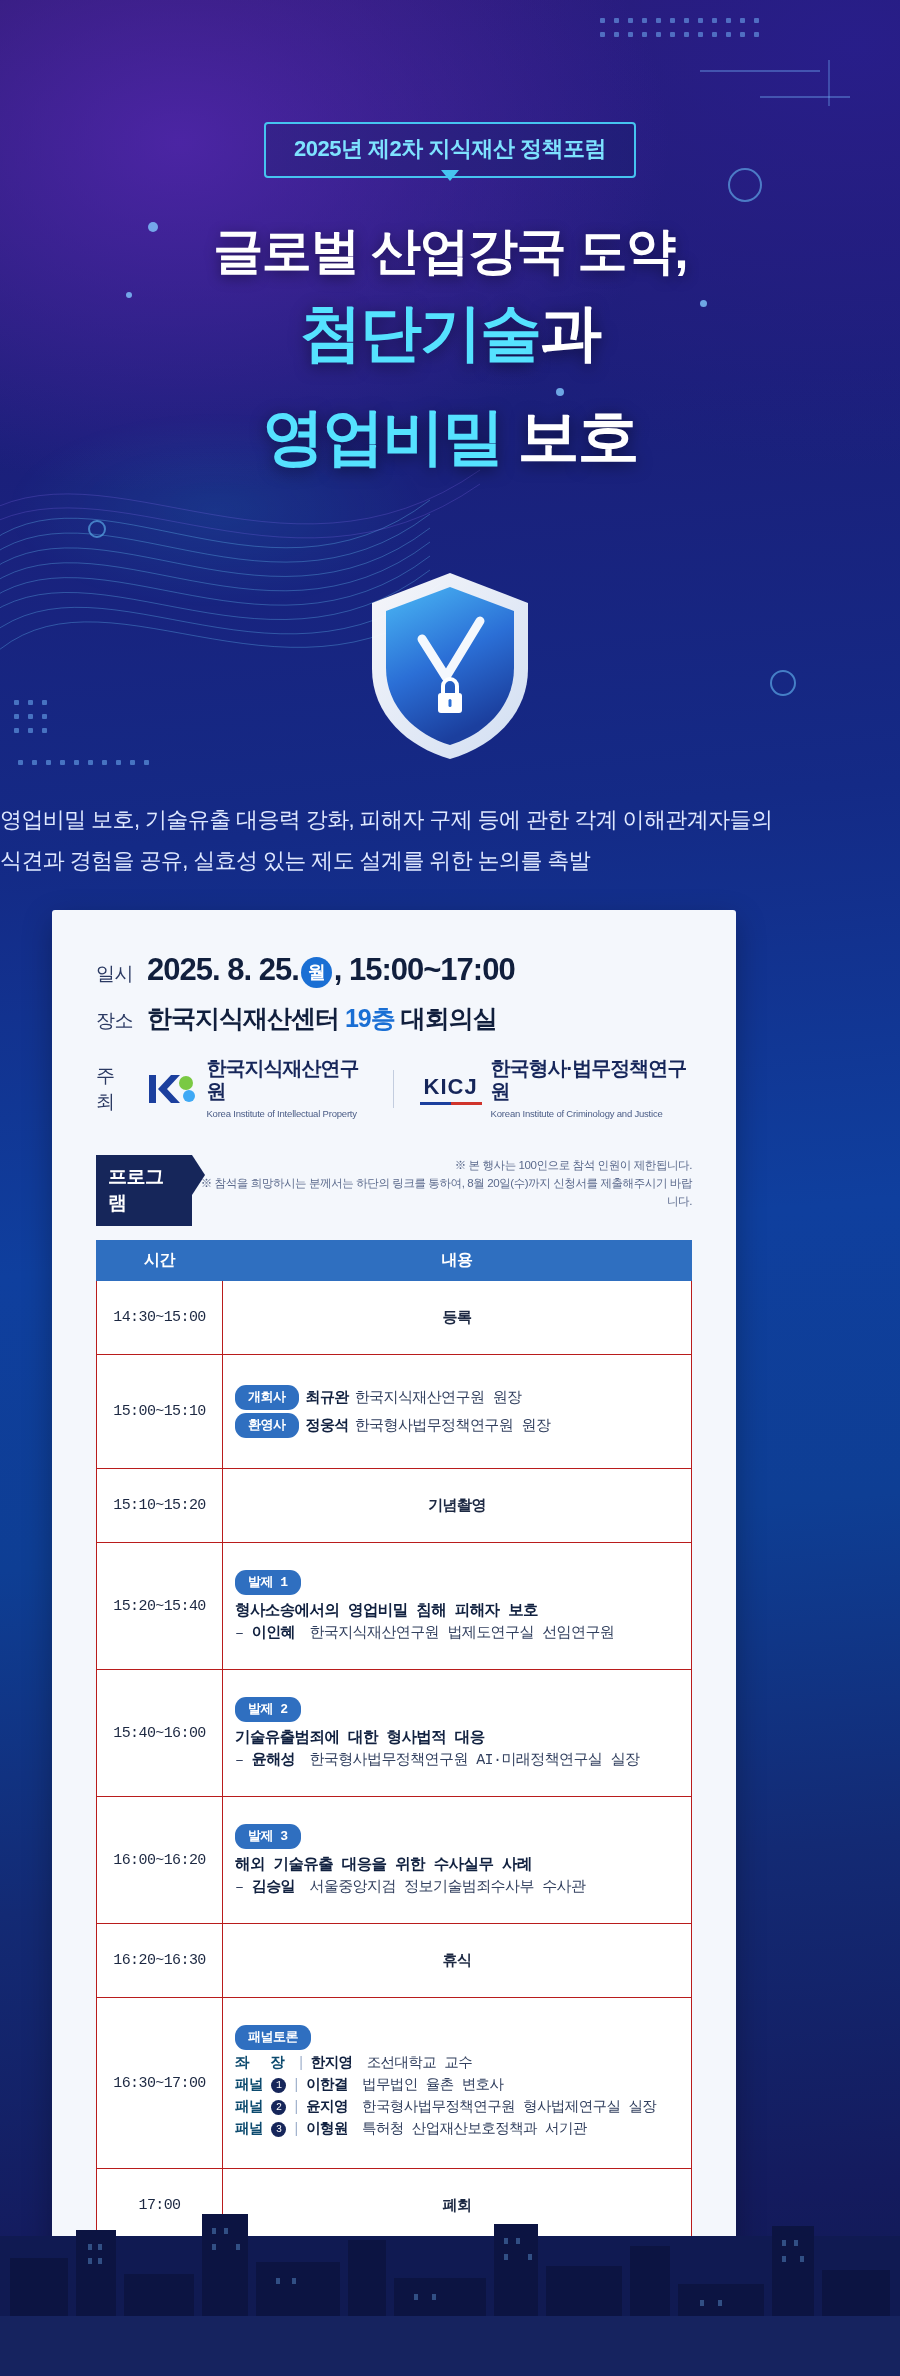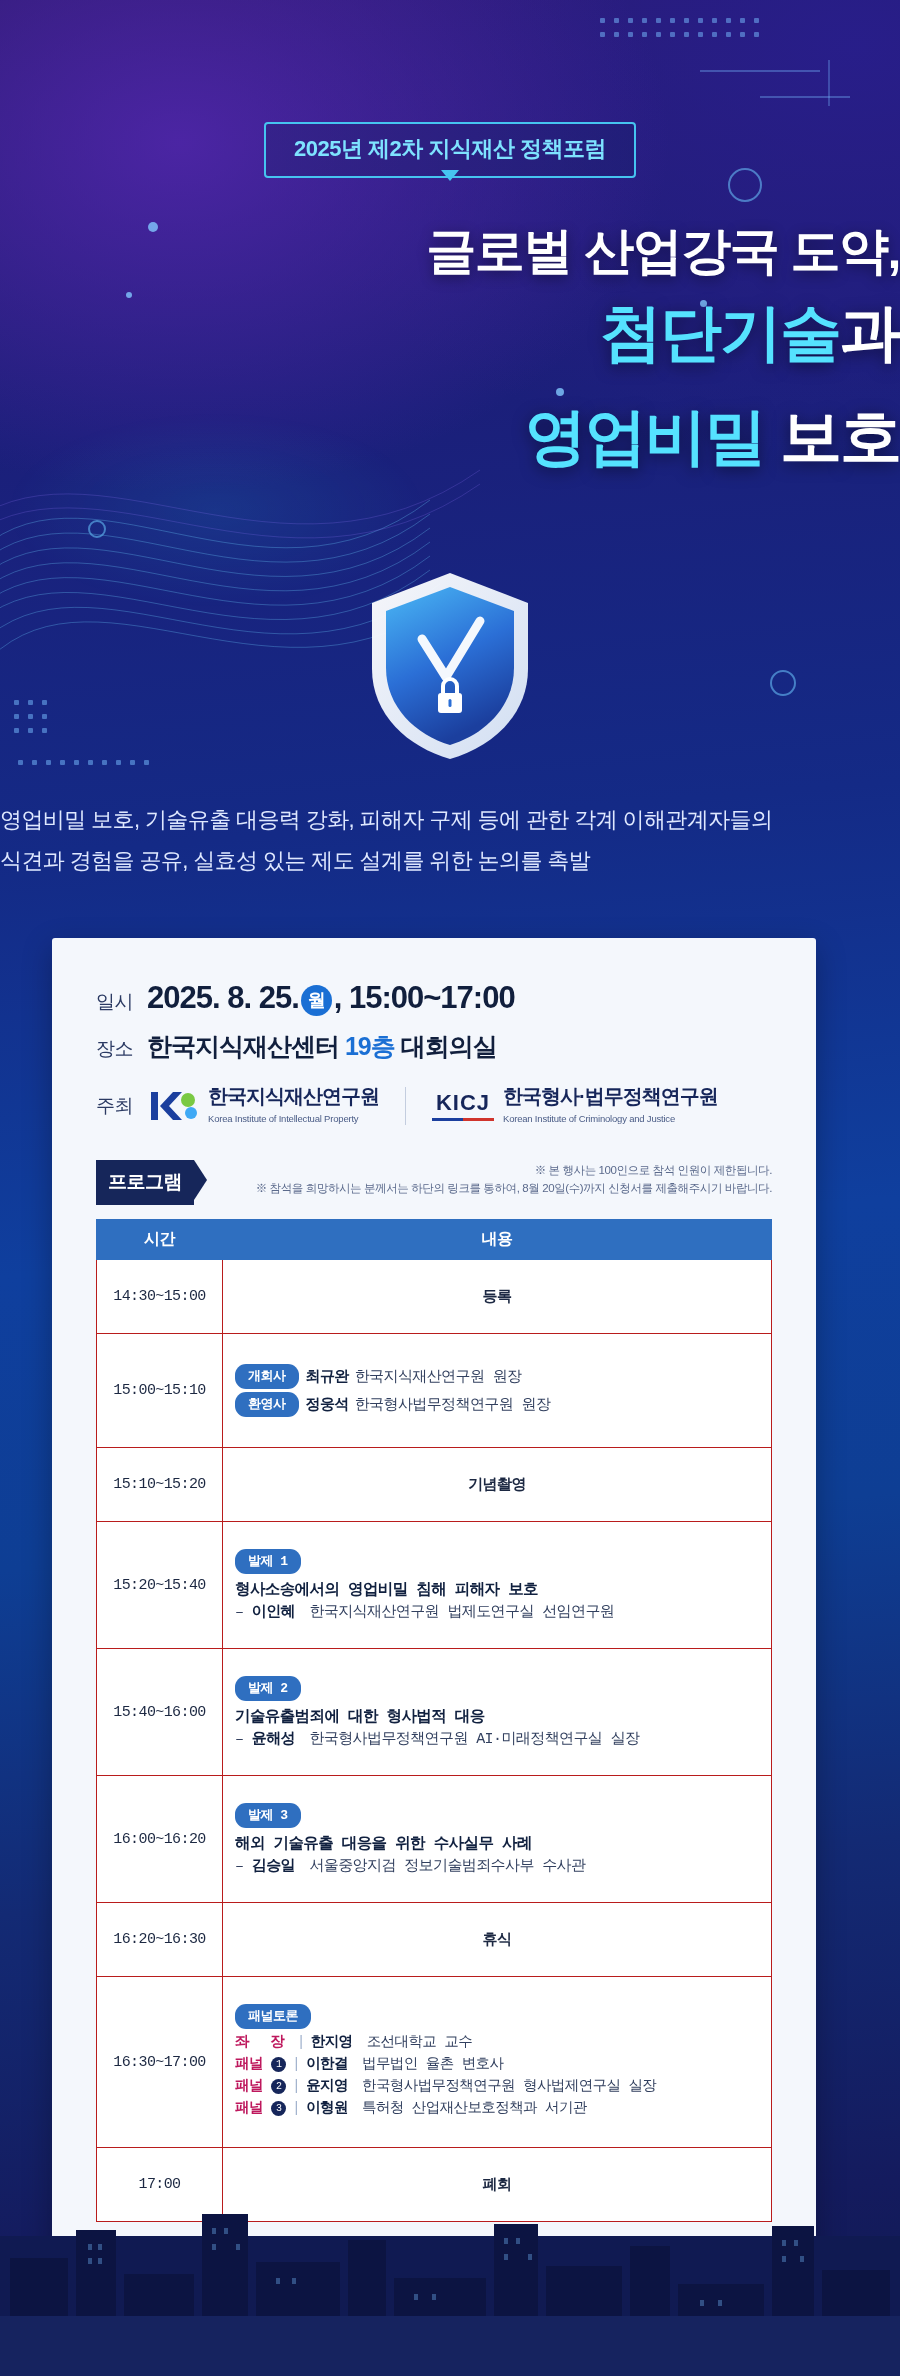--- a/index.html
+++ b/index.html
@@ -52,7 +52,7 @@
     border-top:11px solid #46c4f0;
   }
   
-  .headline { position:absolute; left:0; right:0; top:218px; text-align:right; }
+  .headline { position:absolute; left:0; right:0; top:218px; text-align:center; }
   .h-l1 {
     font-size:50px; font-weight:bold; color:#ffffff; letter-spacing:-1.5px;
     text-shadow:0 3px 14px rgba(0,0,0,0.45);

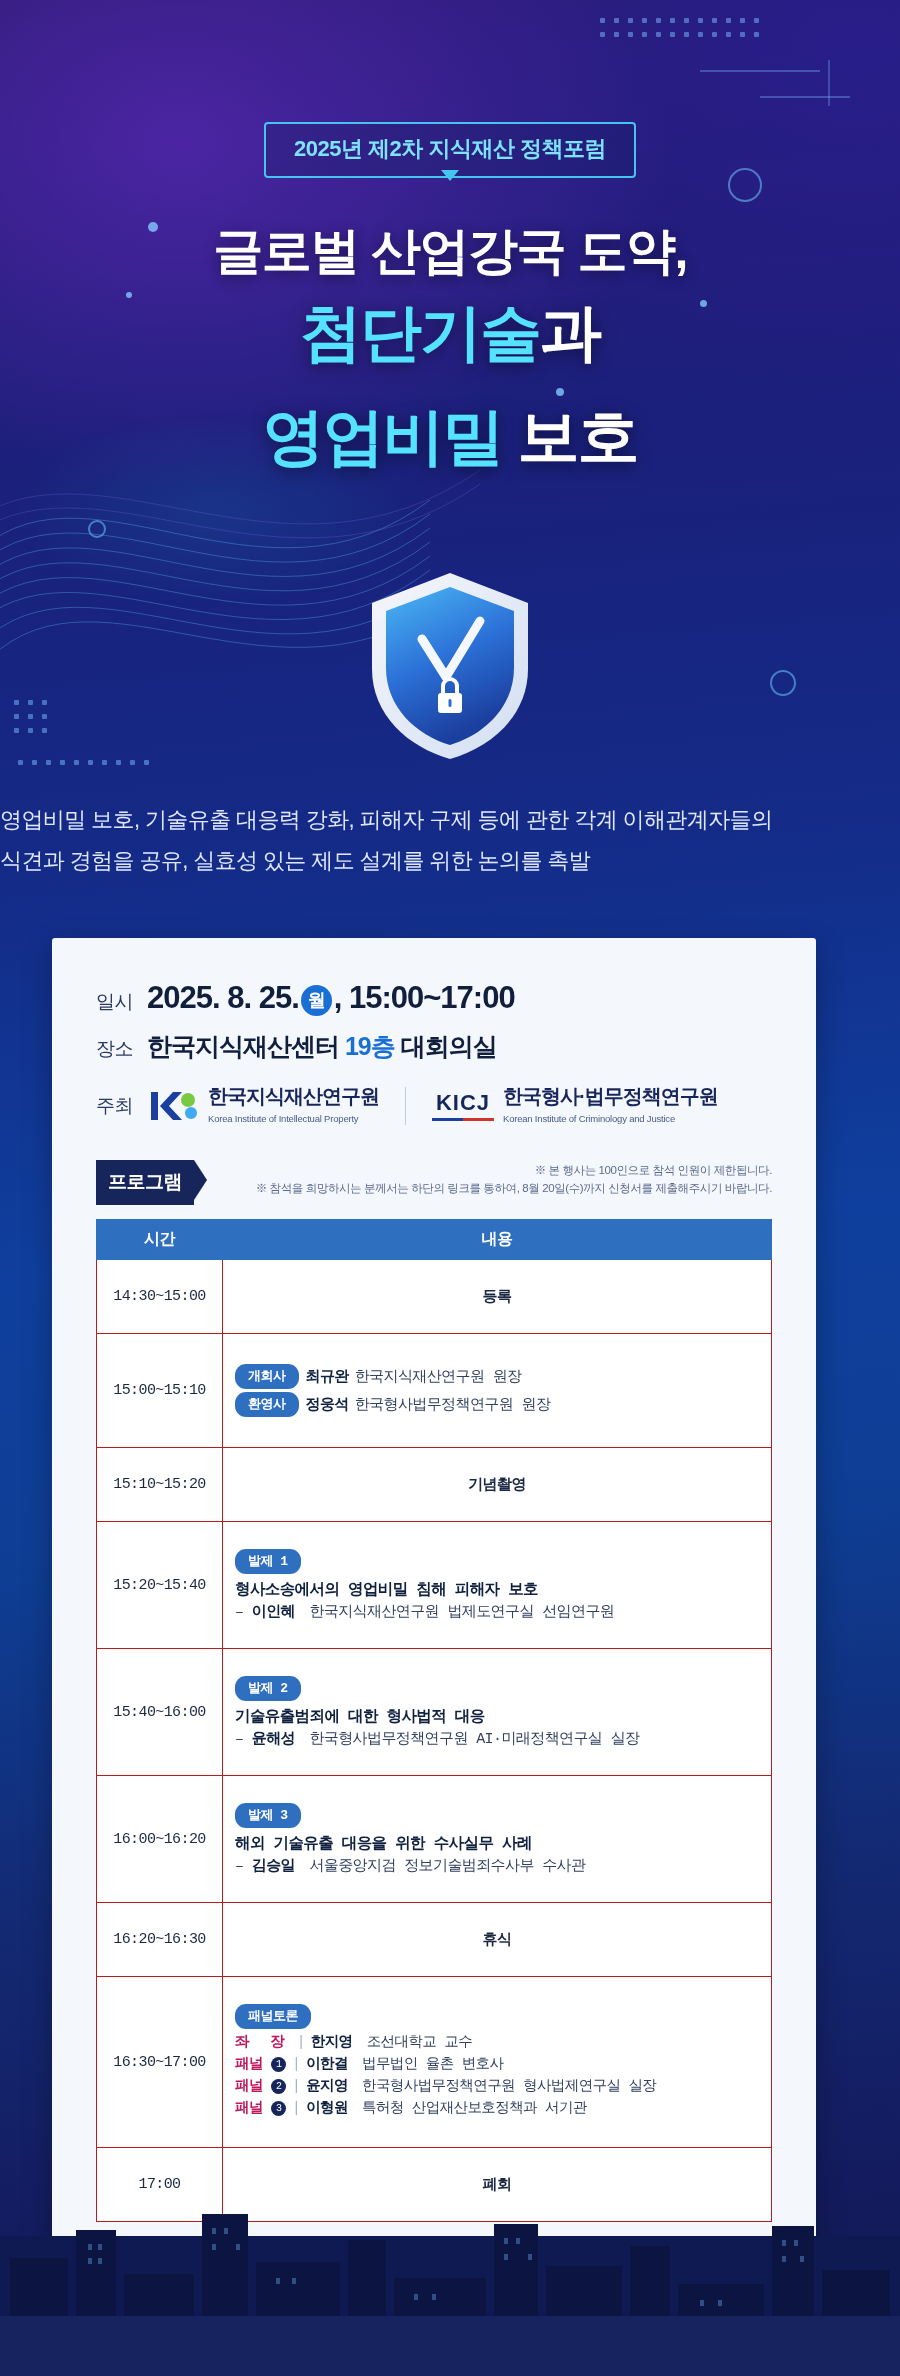--- a/index.html
+++ b/index.html
@@ -73,7 +73,7 @@
 
   
   .card {
-    position:absolute; left:52px; top:938px; width:764px;
+    position:absolute; left:52px; top:910px; width:684px;
     background:#f4f7fc; border-radius:3px;
     padding:42px 44px 40px;
     box-shadow:0 10px 30px rgba(0,0,0,0.28);

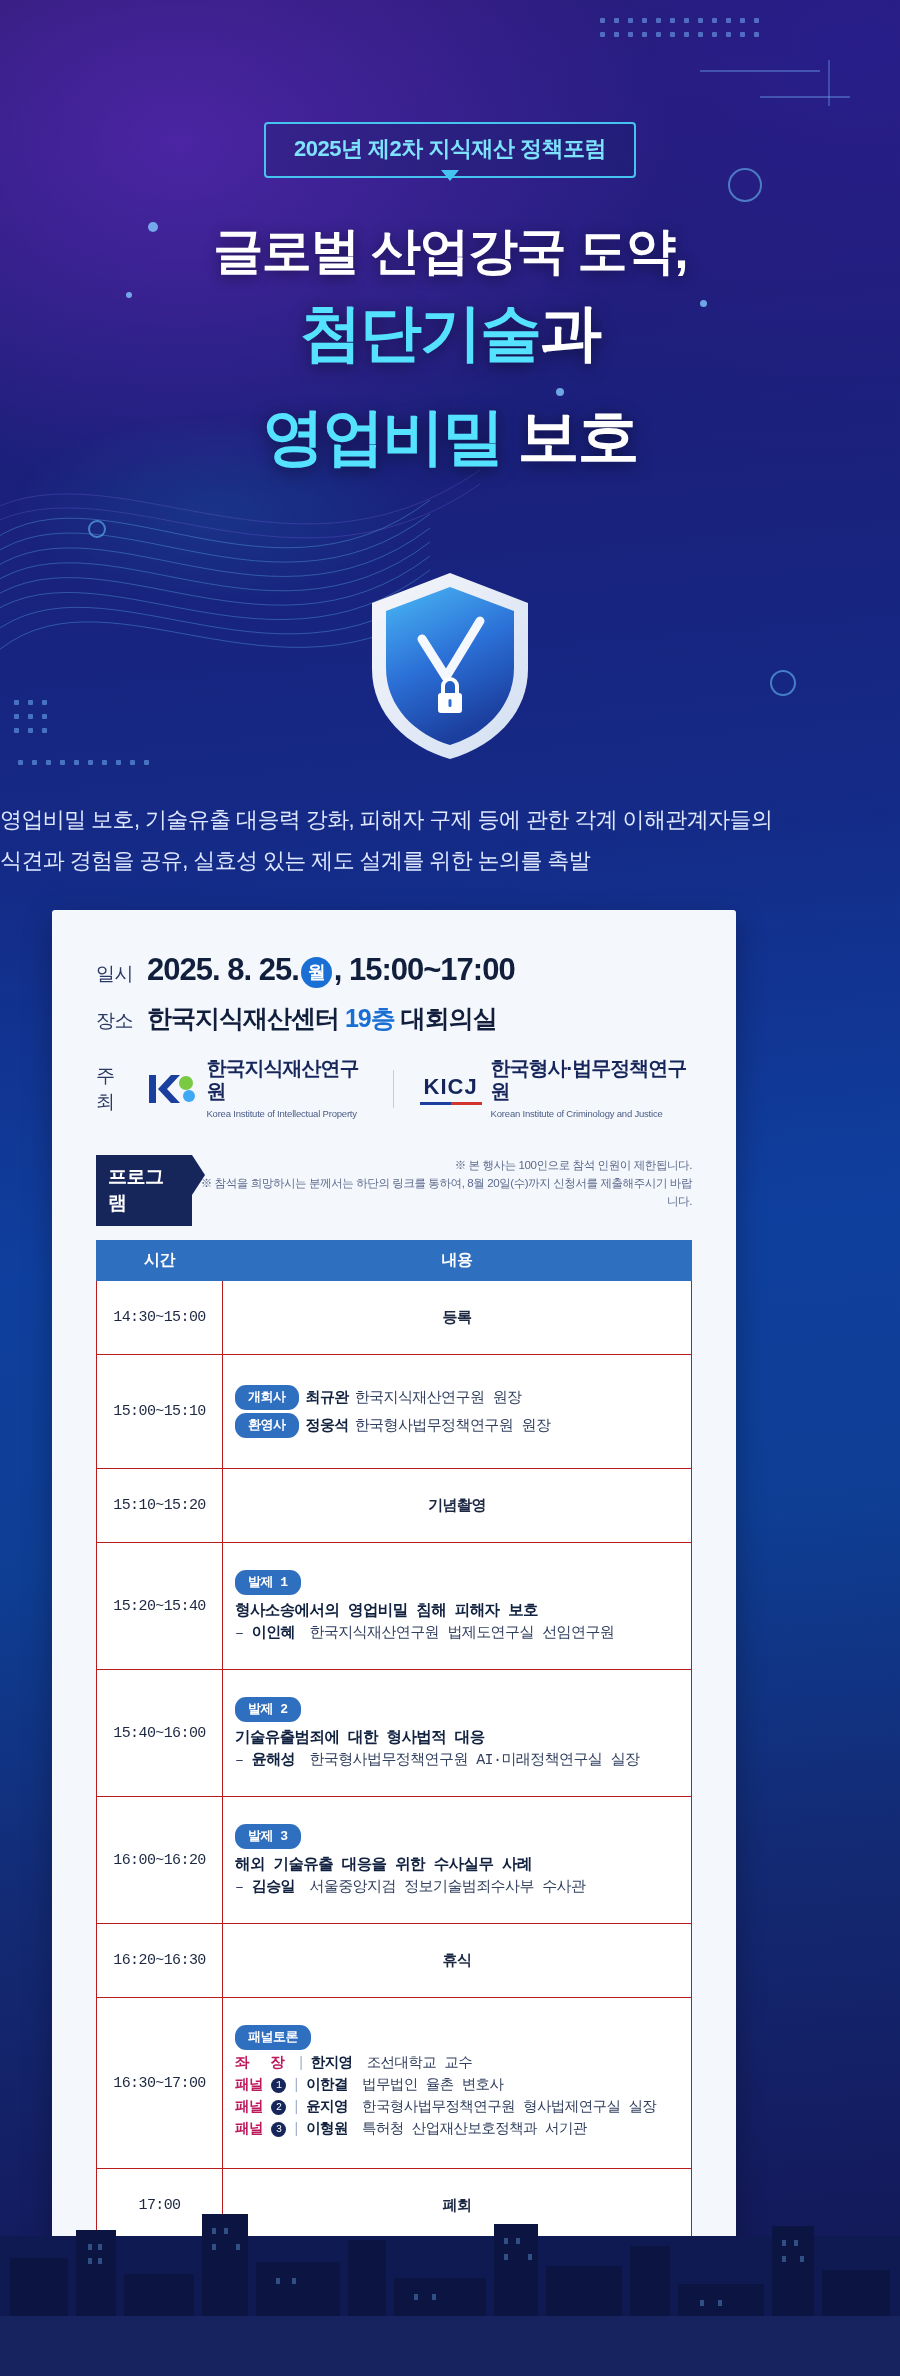--- a/index.html
+++ b/index.html
@@ -137,7 +137,7 @@
   .topic { font-weight:bold; color:#10203f; font-size:15.5px; margin:5px 0 2px; }
   .dash { color:#32405f; }
   .panel-line { margin:3px 0; font-size:14.5px; }
-  .panel-label { color:#be185d; font-weight:bold; letter-spacing:-0.5px; }
+  .panel-label { color:#0c4a6e; font-weight:bold; letter-spacing:-0.5px; }
   .num-circle {
     display:inline-block; width:15px; height:15px; line-height:15px; text-align:center;
     border-radius:50%; background:#16265a; color:#fff; font-size:10px; vertical-align:1px;

